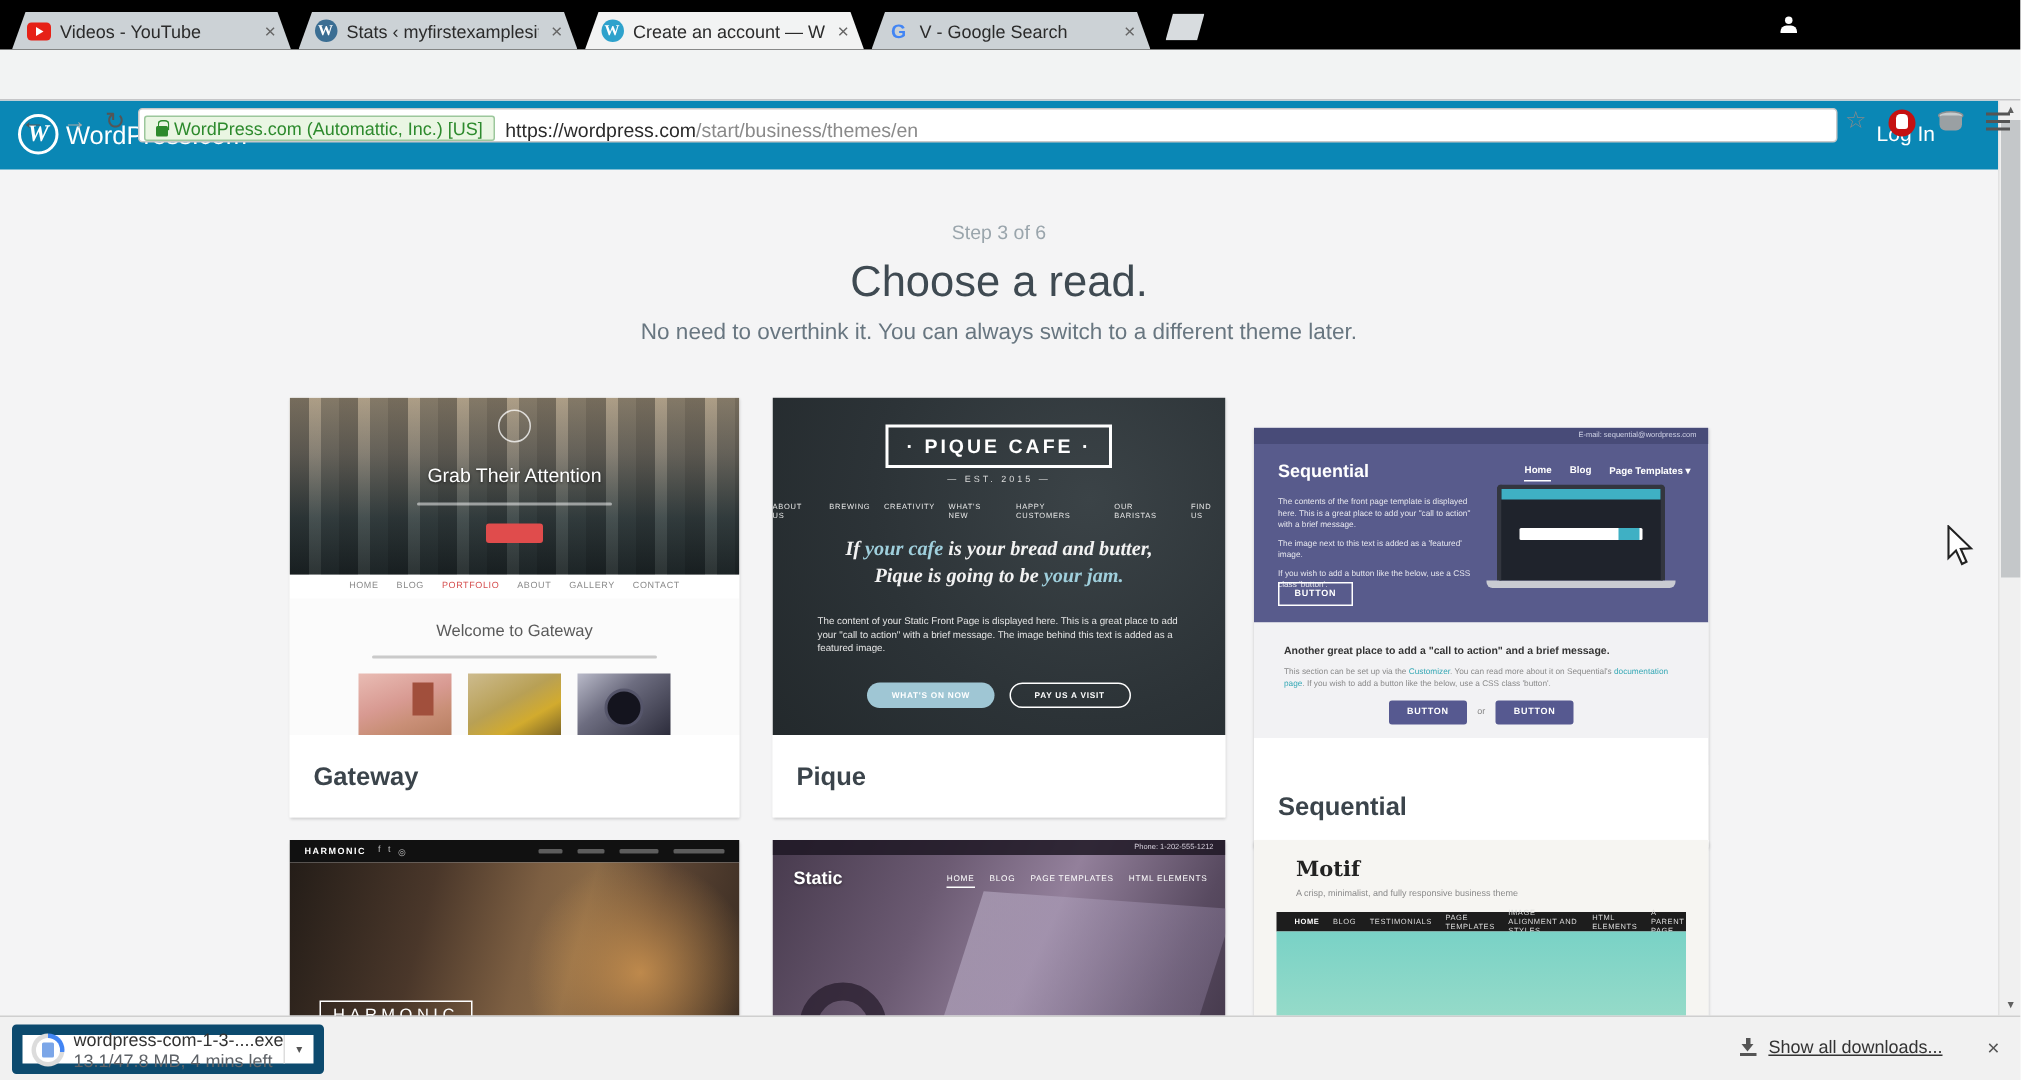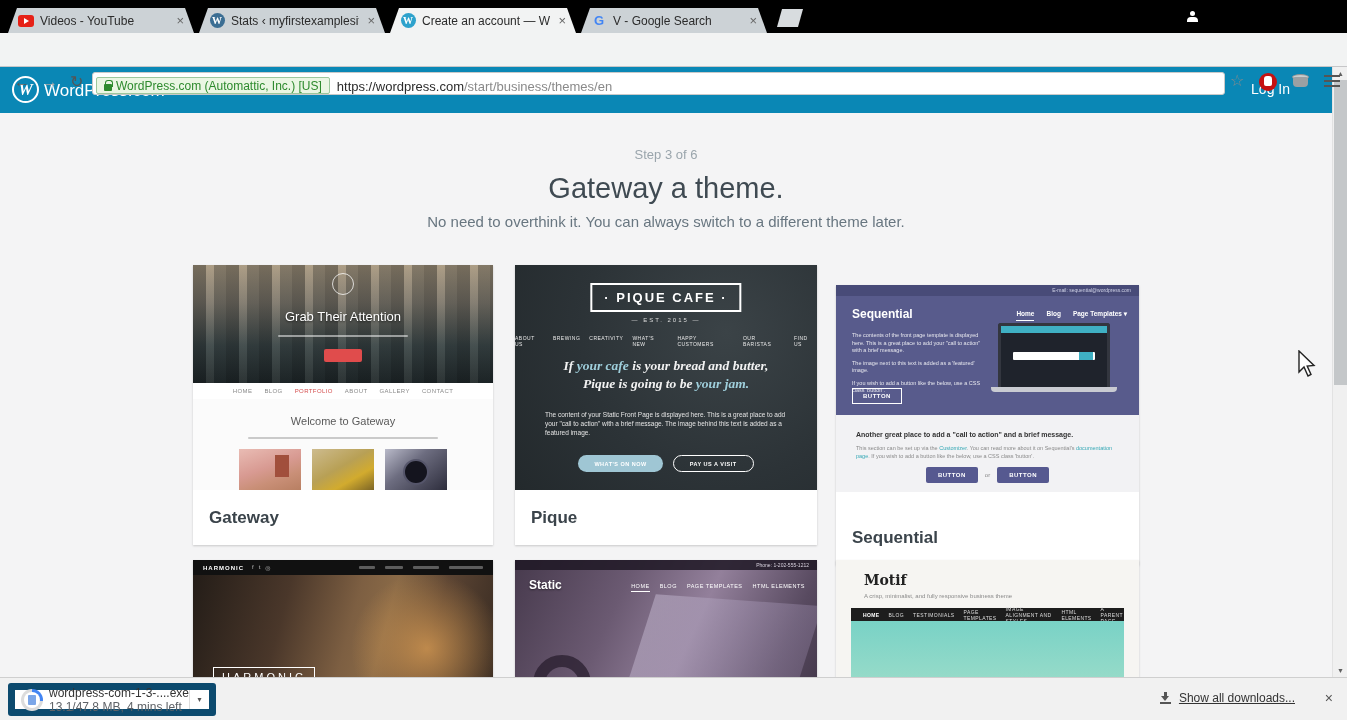--- a/index.html
+++ b/index.html
@@ -264,7 +264,7 @@
   </div>
 
   <div id="step-ind" class="abs">Step 3 of 6</div>
-  <h1 id="page-title" class="abs">Gateway a theme.</h1>
+  <h1 id="page-title" class="abs">Choose a read.</h1>
   <div id="page-sub" class="abs">No need to overthink it. You can always switch to a different theme later.</div>
 
   <div id="card-gateway" class="card">

